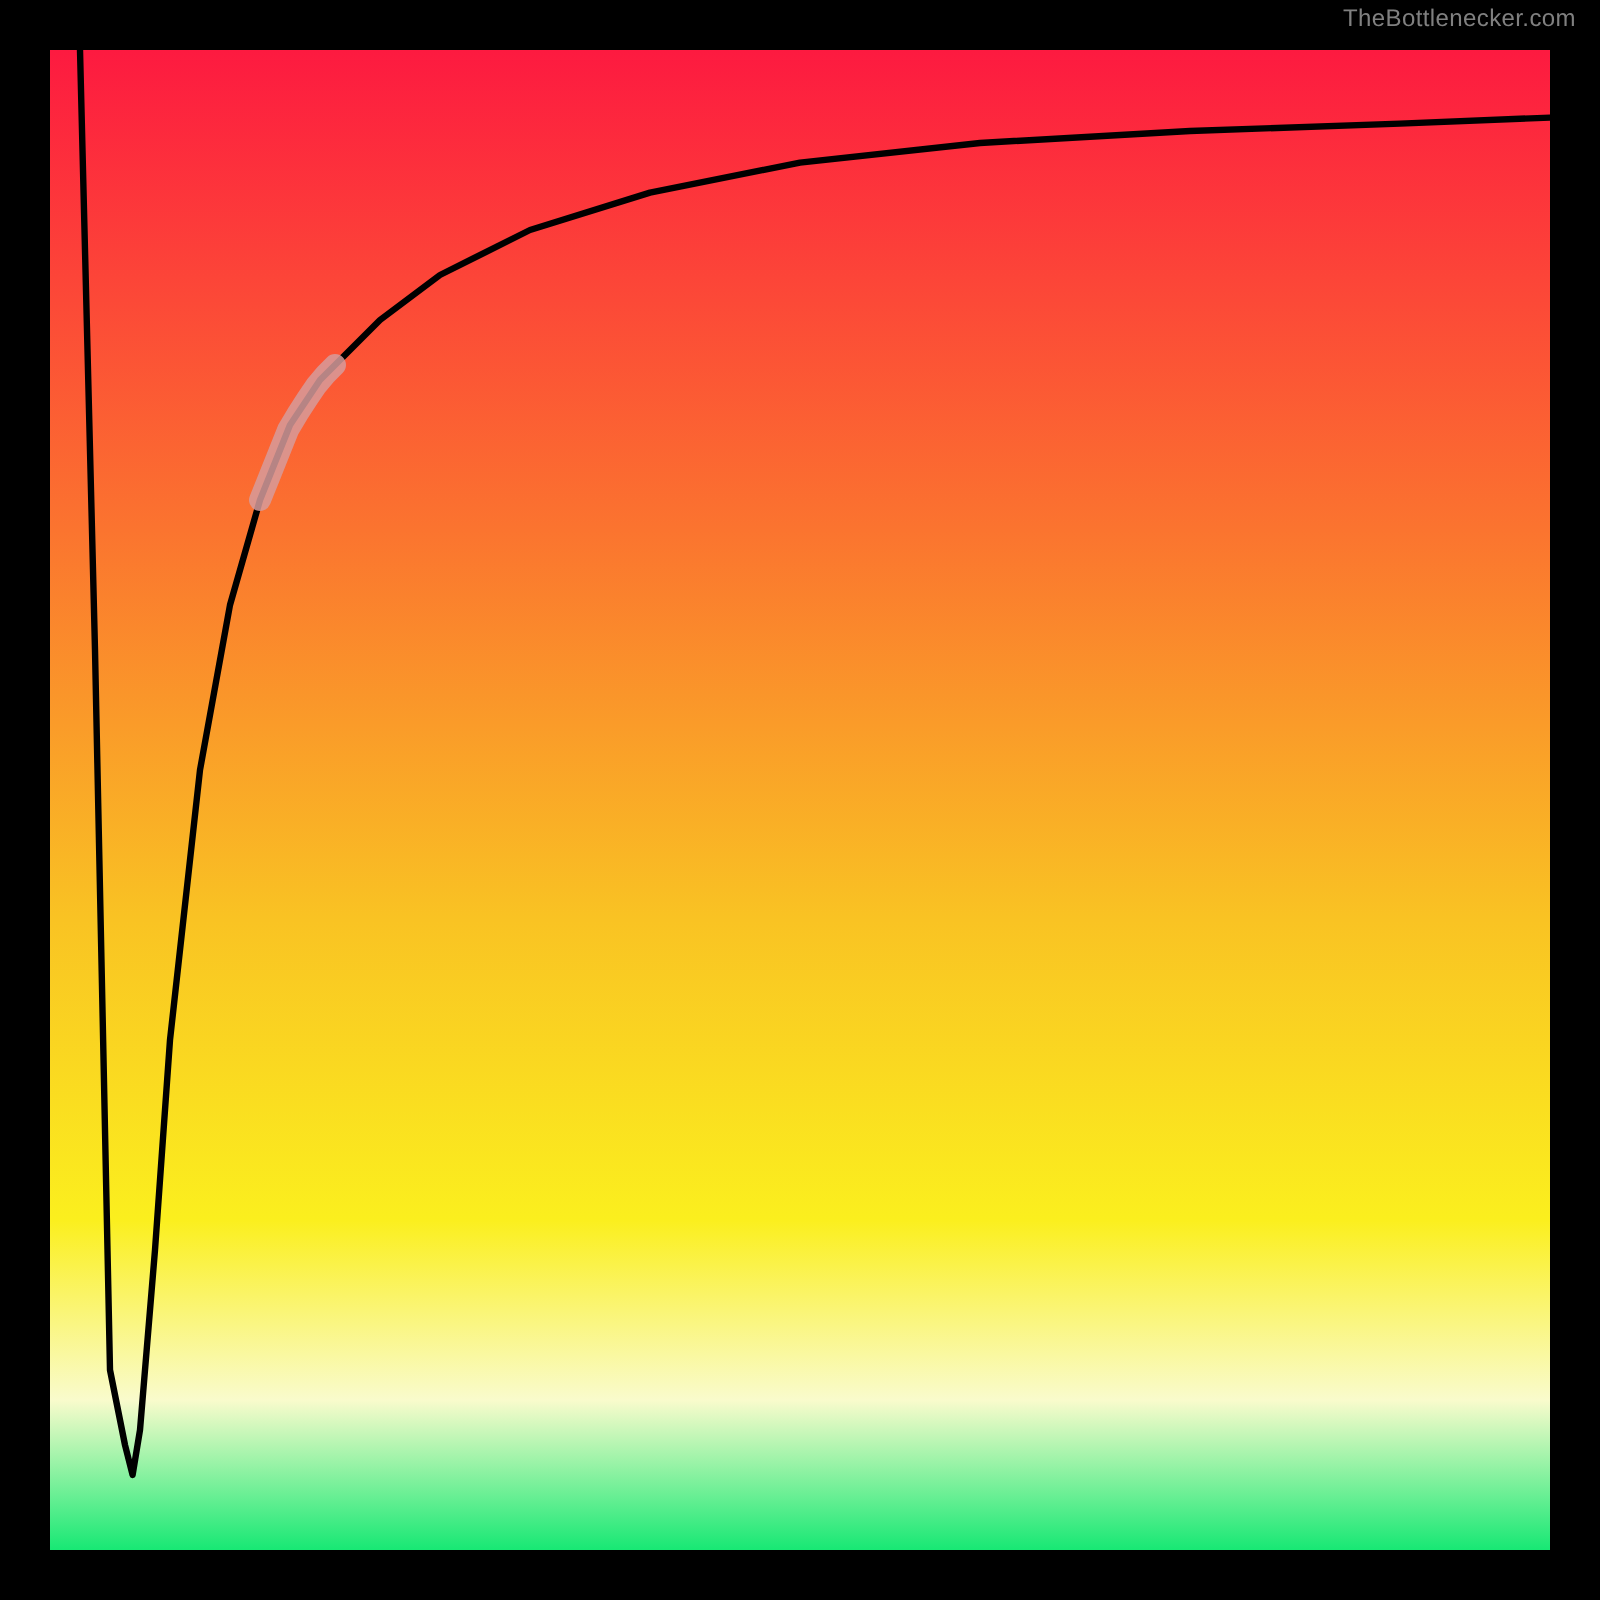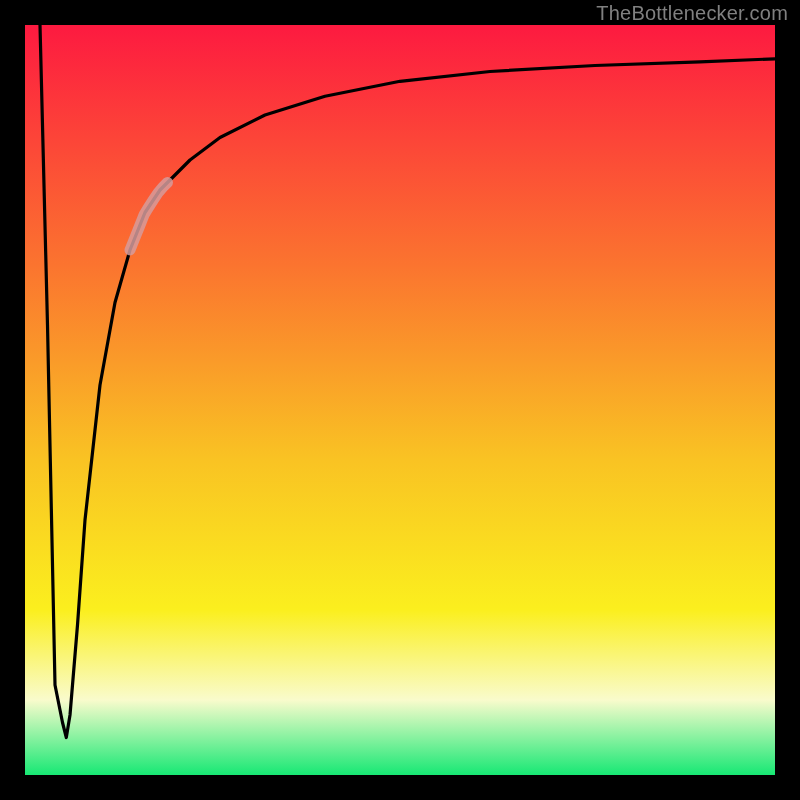--- a/index.html
+++ b/index.html
@@ -29,7 +29,7 @@
     position: absolute;
     top: 2px;
     right: 12px;
-    font-size: 20px;
+    font-size: 12px;
     color: #808080;
     font-weight: 500;
     letter-spacing: 0.2px;

